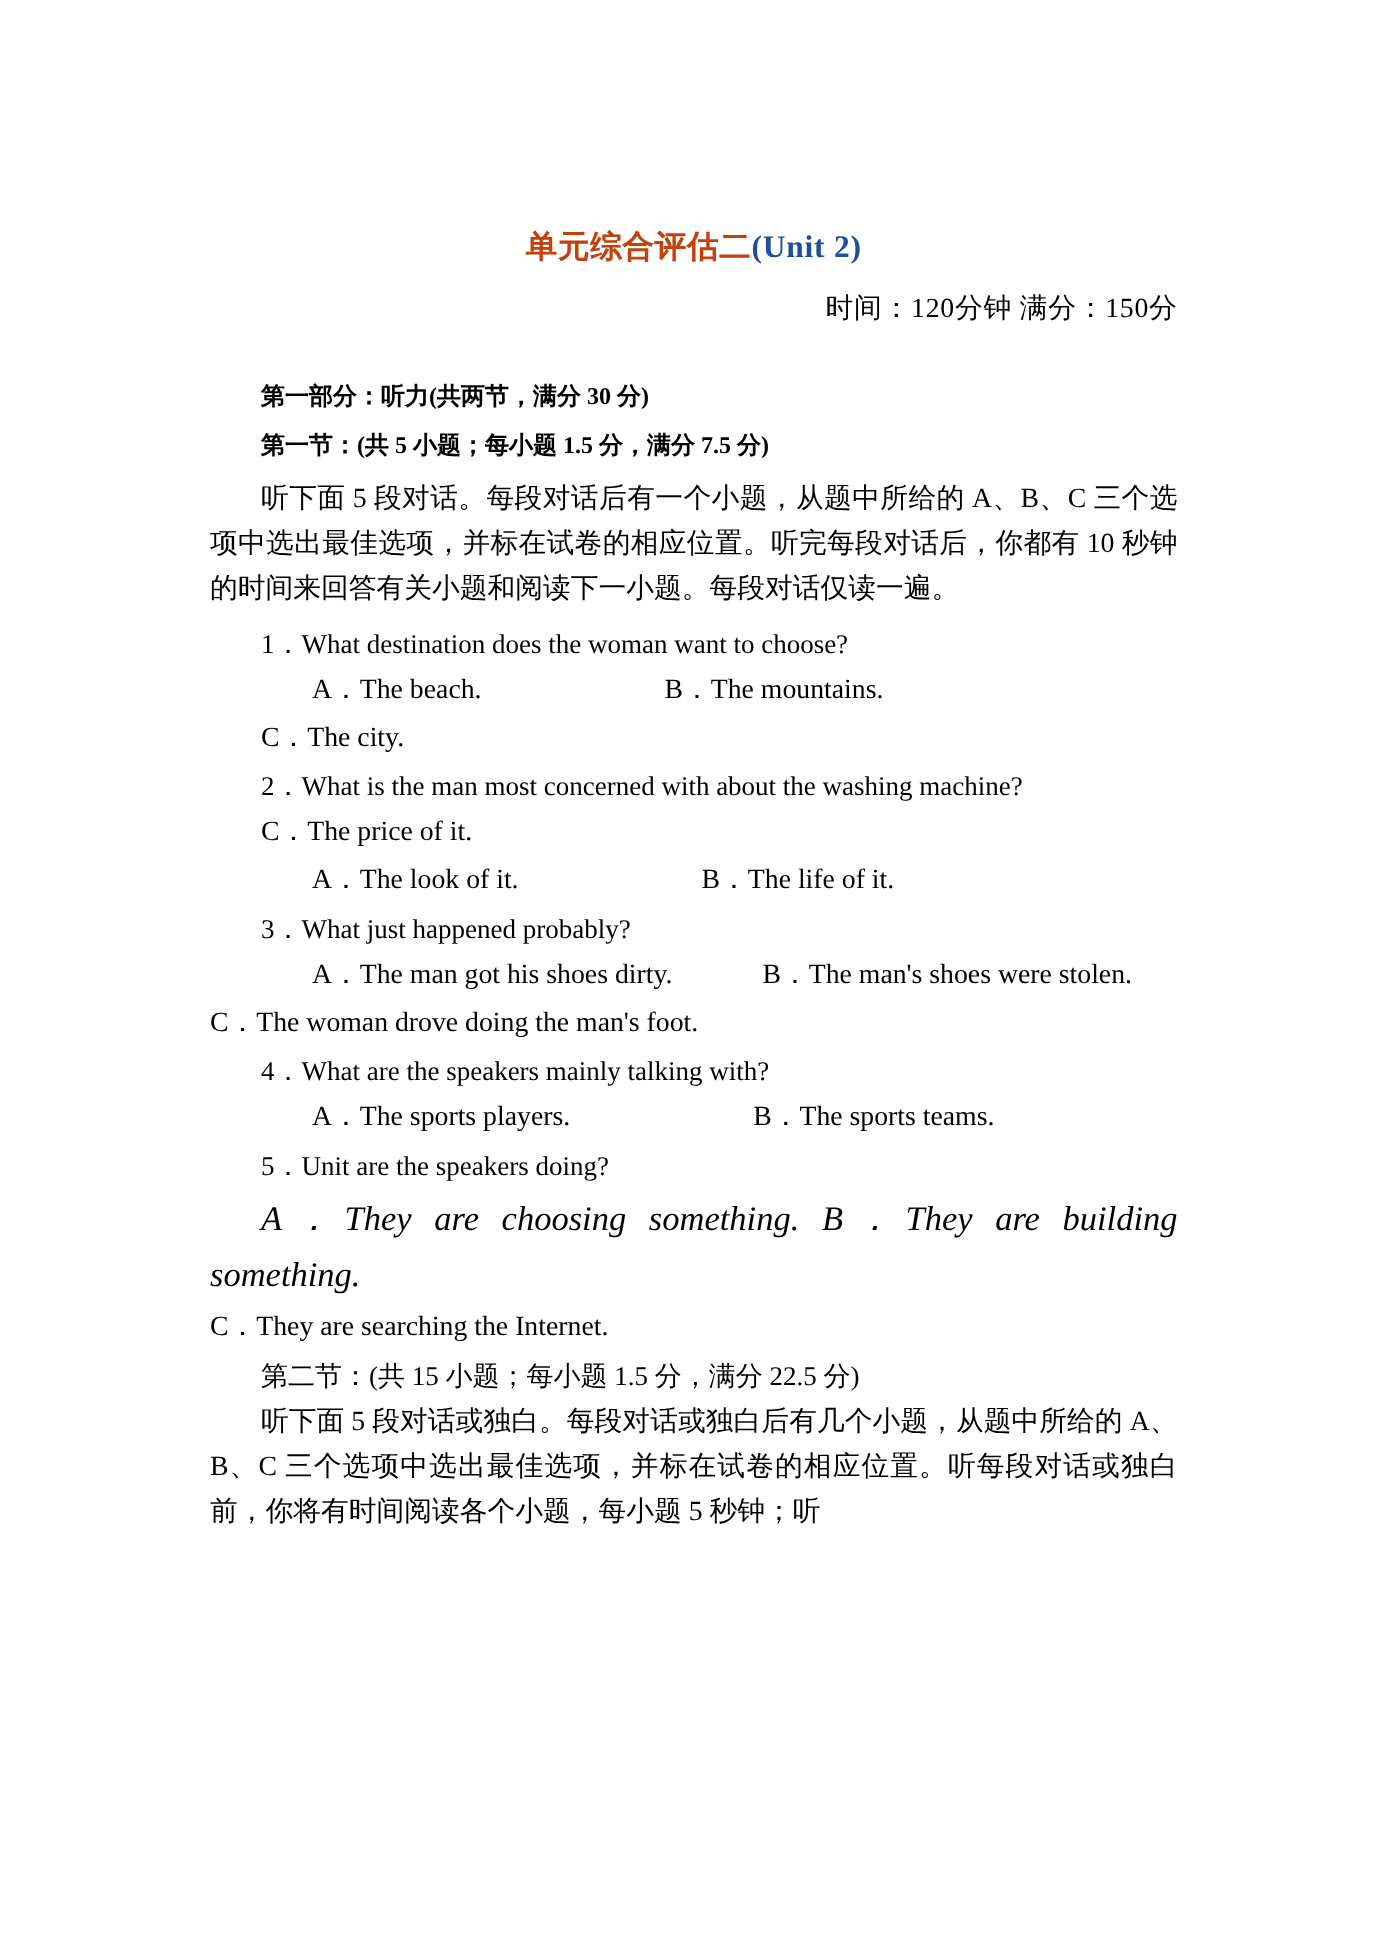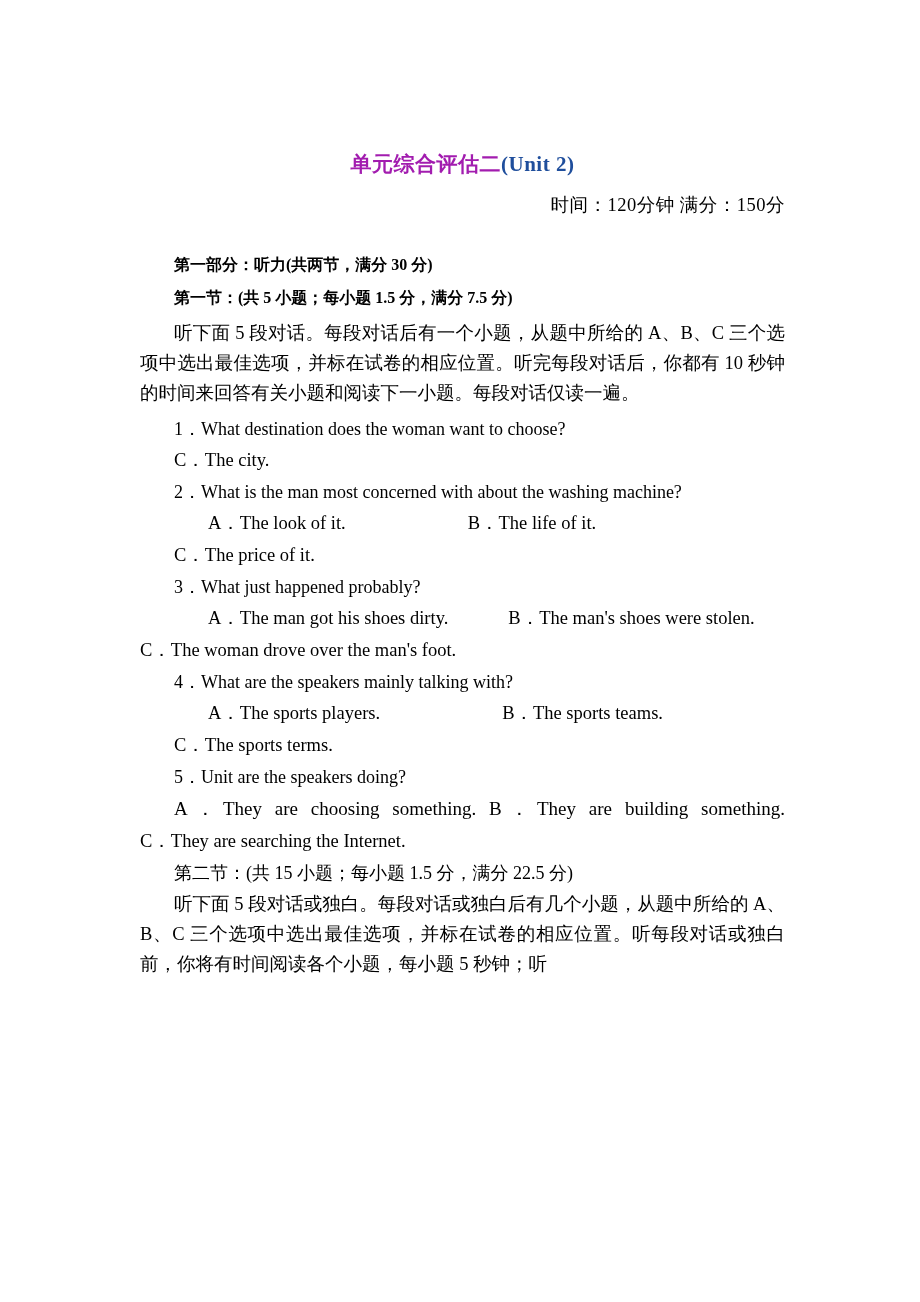--- a/index.html
+++ b/index.html
@@ -31,7 +31,7 @@
     margin: 0 0 14px 0;
   }
   .title .cn {
-    color: #a21caf;
+    color: #c2410c;
   }
   .title .en {
     color: #1f4e9c;

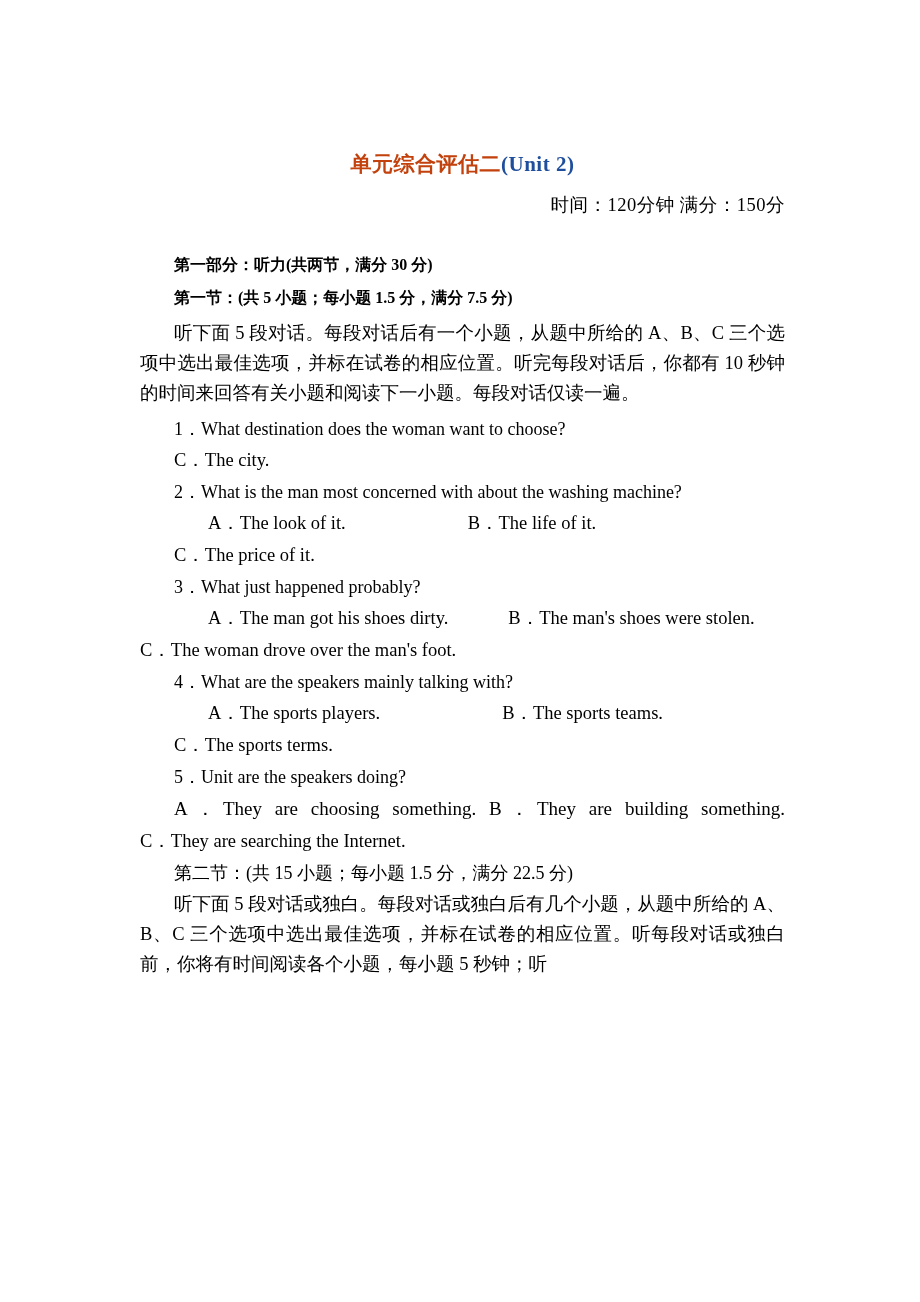--- a/index.html
+++ b/index.html
@@ -114,6 +114,9 @@
       <span>1</span><span>．What destination does the woman want to choose?</span>
     </div>
     <div class="opts">
+      <span class="o-a">A．The beach.</span><span class="o-b">B．The mountains.</span>
+    </div>
+    <div class="opts">
       <span>C．The city.</span>
     </div>
 

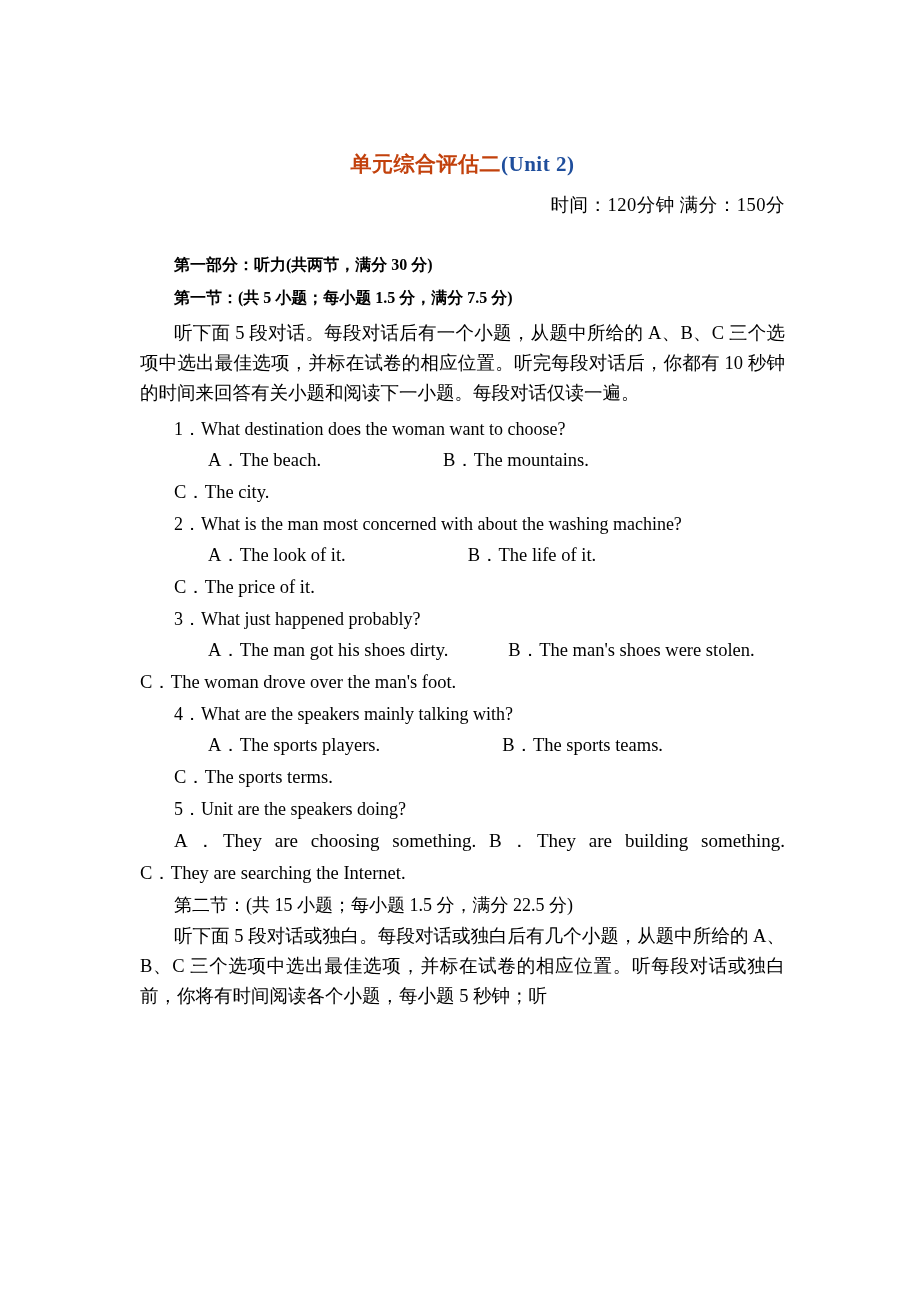--- a/index.html
+++ b/index.html
@@ -124,10 +124,10 @@
       <span>2</span><span>．What is the man most concerned with about the washing machine?</span>
     </div>
     <div class="opts">
-      <span class="o-a">A．The look of it.</span><span class="o-b">B．The life of it.</span>
+      <span>C．The price of it.</span>
     </div>
     <div class="opts">
-      <span>C．The price of it.</span>
+      <span class="o-a">A．The look of it.</span><span class="o-b">B．The life of it.</span>
     </div>
 
     <div class="q">

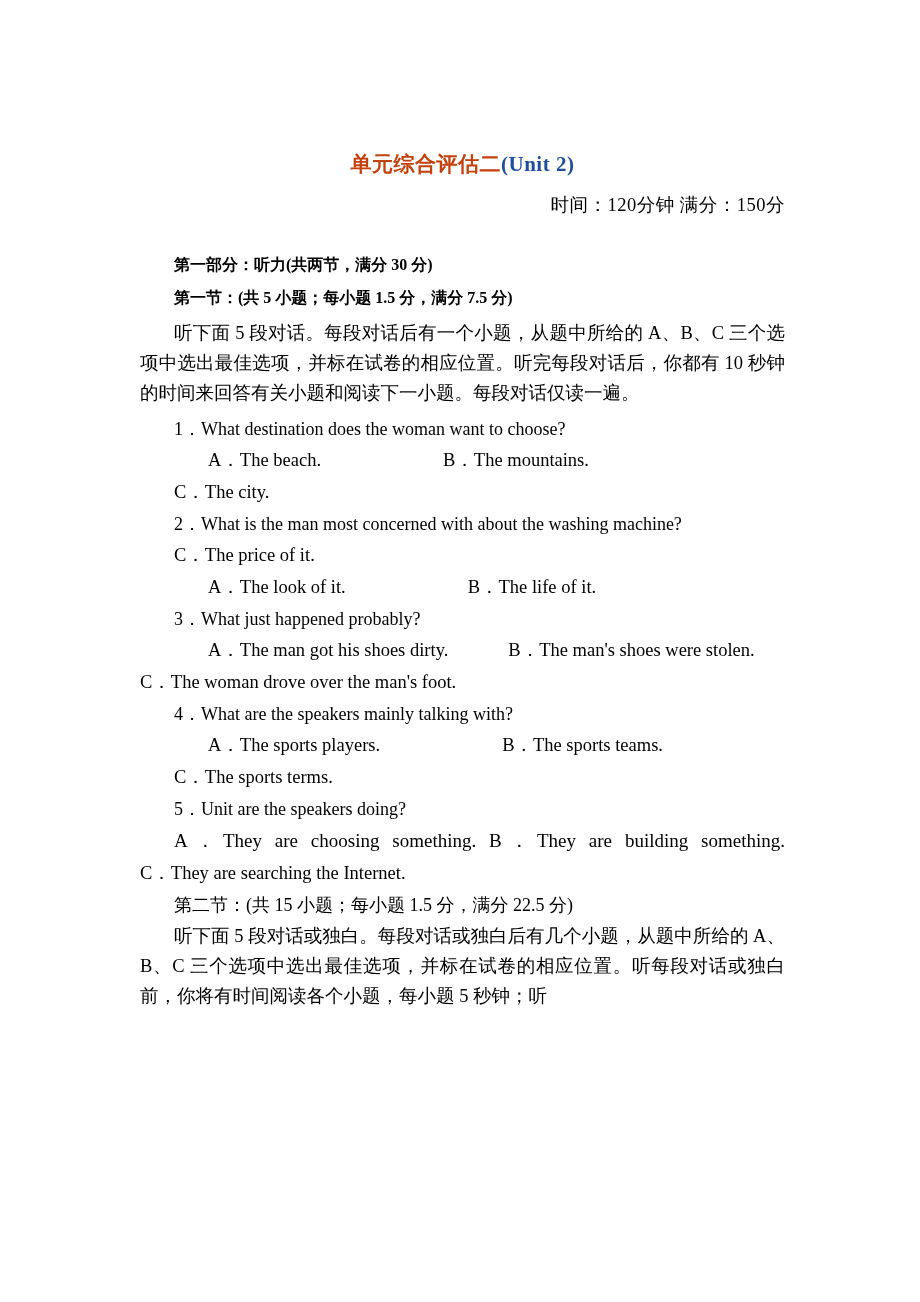--- a/index.html
+++ b/index.html
@@ -137,7 +137,7 @@
       <span class="o-a">A．The man got his shoes dirty.</span><span class="o-b">B．The man's shoes were stolen.</span>
     </div>
     <div class="opts nohang">
-      <span>C．The woman drove over the man's foot.</span>
+      <span>C．The woman drove doing the man's foot.</span>
     </div>
 
     <div class="q">

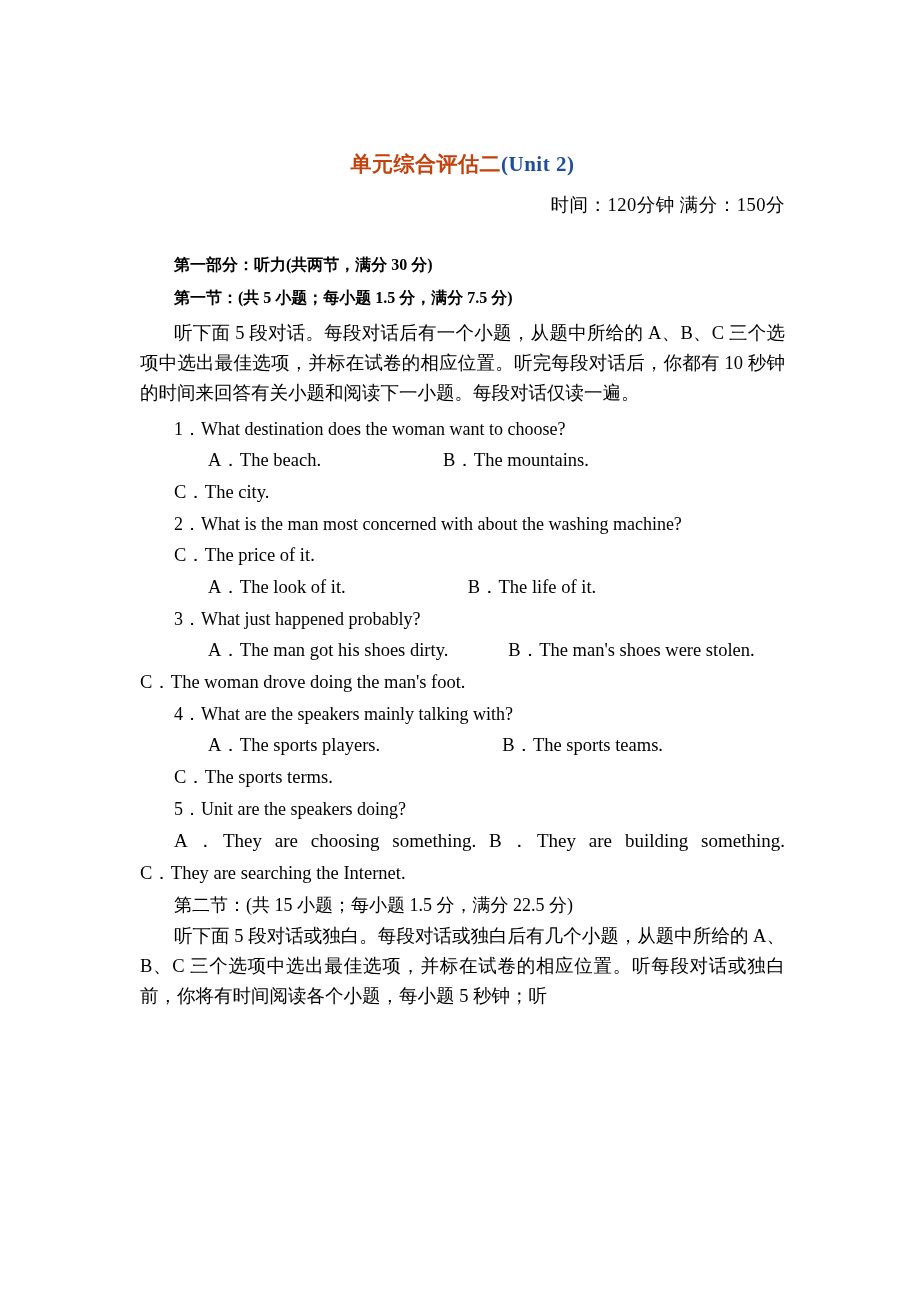--- a/index.html
+++ b/index.html
@@ -146,9 +146,6 @@
     <div class="opts">
       <span class="o-a">A．The sports players.</span><span class="o-b">B．The sports teams.</span>
     </div>
-    <div class="opts">
-      <span>C．The sports terms.</span>
-    </div>
 
     <div class="q">
       <span>5</span><span>．Unit are the speakers doing?</span>

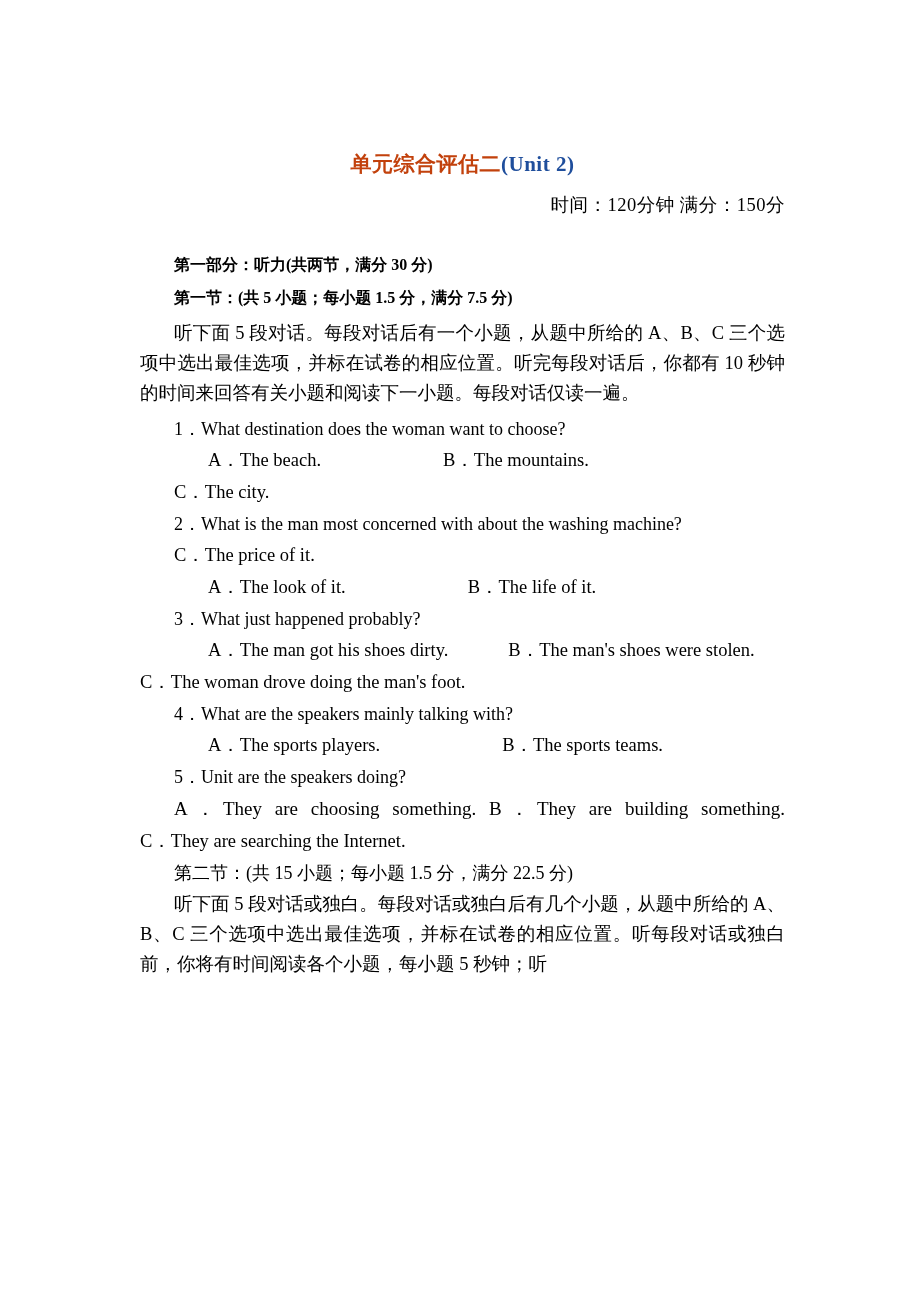--- a/index.html
+++ b/index.html
@@ -84,12 +84,13 @@
     text-indent: 0;
   }
   .spread {
-    font-size: 19px;
+    font-size: 23px;
     line-height: 1.62;
     margin: 0 0 2px 0;
     text-indent: 34px;
     text-align: justify;
     text-align-last: justify;
+    font-style: italic;
   }
 </style>
 </head>

